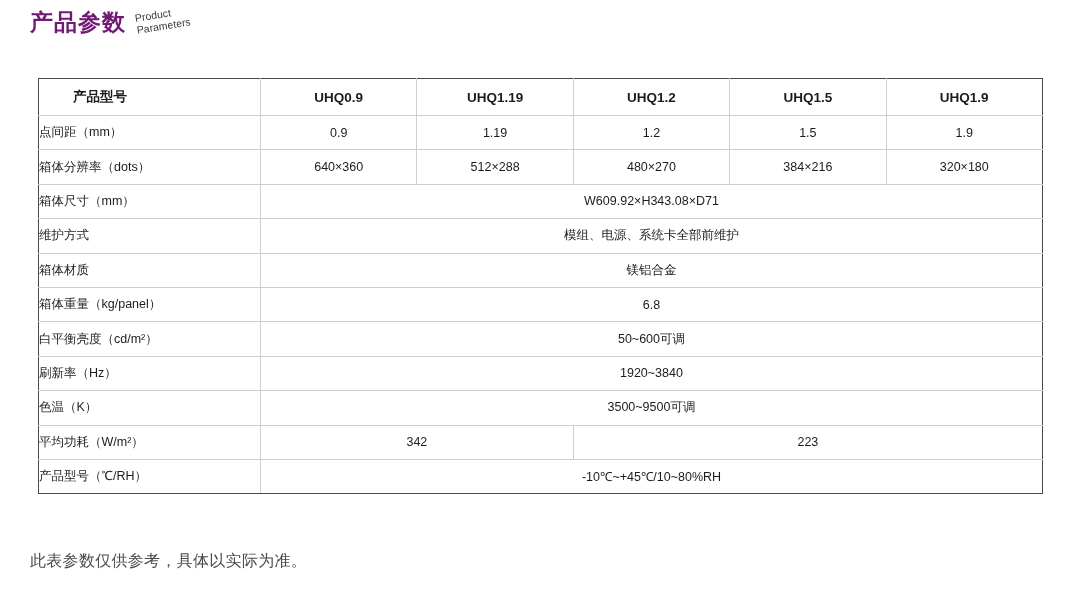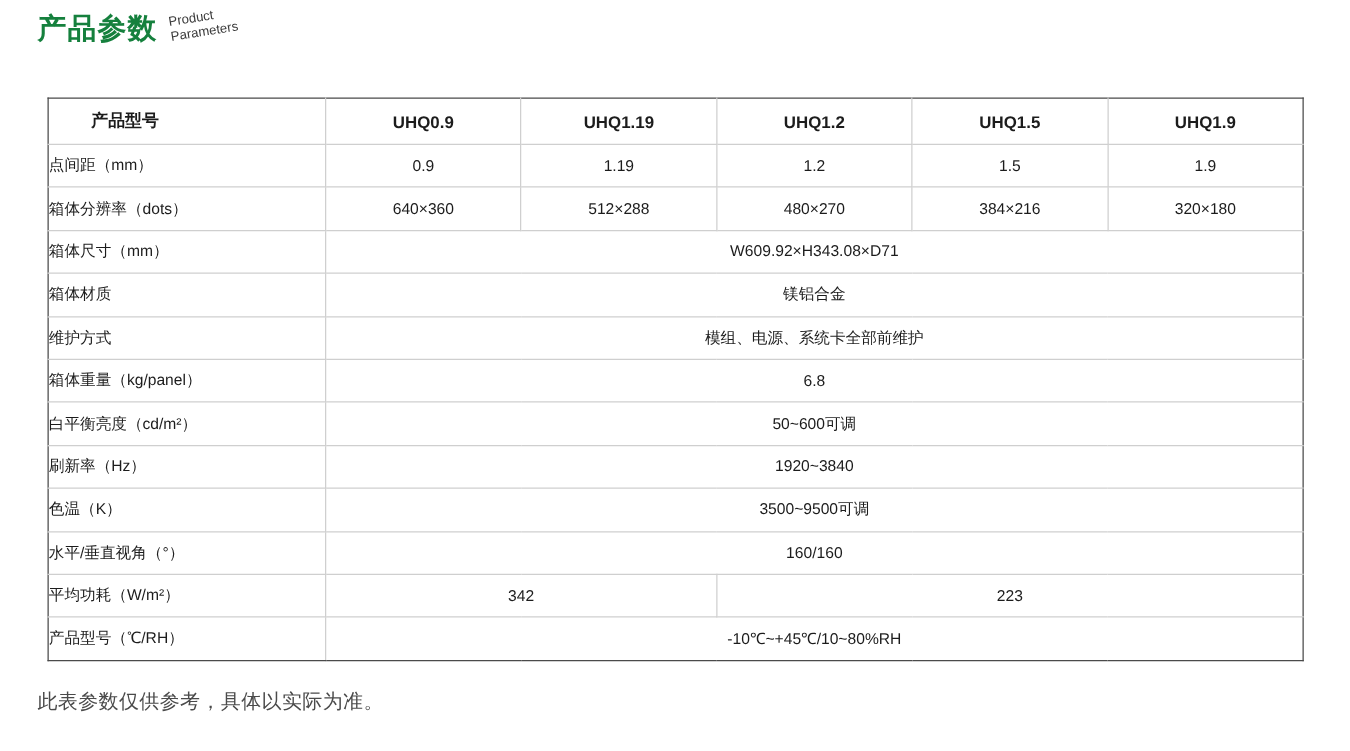--- a/index.html
+++ b/index.html
@@ -32,7 +32,7 @@
     font-size: 23px;
     font-weight: bold;
     letter-spacing: 1px;
-    color: #15803d;
+    color: #701a75;
     line-height: 28px;
     white-space: nowrap;
   }

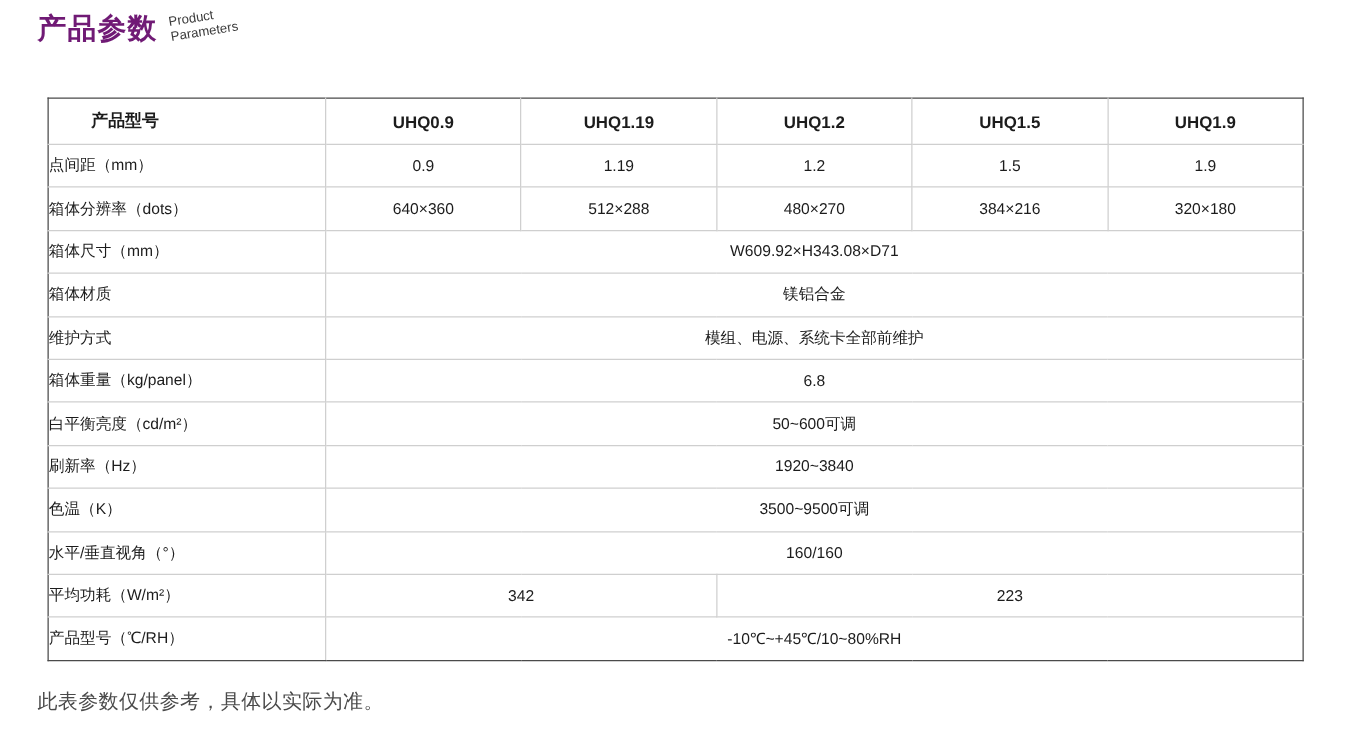--- a/index.html
+++ b/index.html
@@ -158,13 +158,13 @@
       </tr>
 
       <tr>
+        <td class="label">维护方式</td>
+        <td class="last-col" colspan="5">模组、电源、系统卡全部前维护</td>
+      </tr>
+
+      <tr>
         <td class="label">箱体材质</td>
         <td class="last-col" colspan="5">镁铝合金</td>
-      </tr>
-
-      <tr>
-        <td class="label">维护方式</td>
-        <td class="last-col" colspan="5">模组、电源、系统卡全部前维护</td>
       </tr>
 
       <tr>

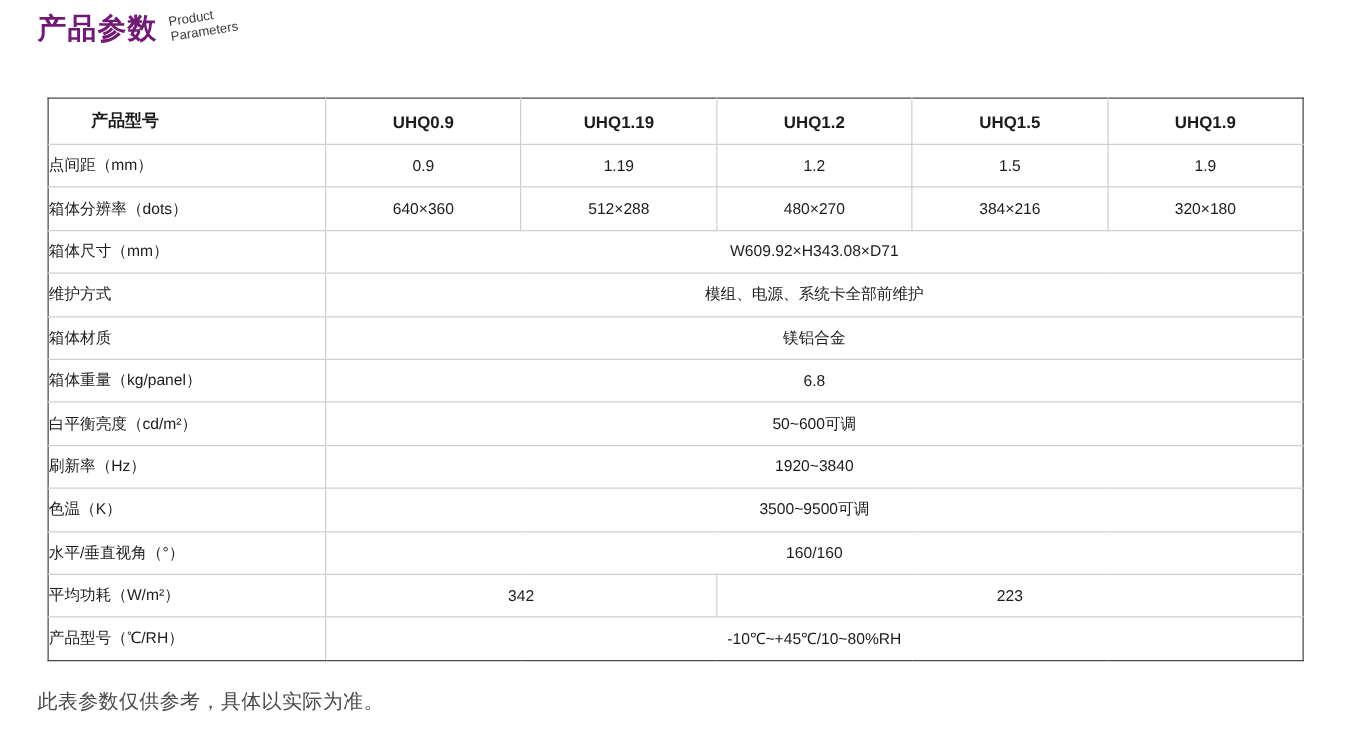--- a/index.html
+++ b/index.html
@@ -187,10 +187,6 @@
         <td class="last-col" colspan="5">3500~9500可调</td>
       </tr>
 
-      <tr>
-        <td class="label">水平/垂直视角（°）</td>
-        <td class="last-col" colspan="5">160/160</td>
-      </tr>
 
 
       <tr>

